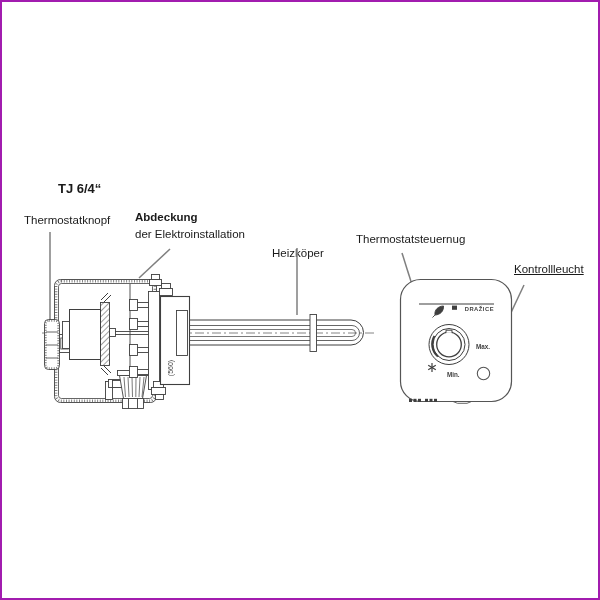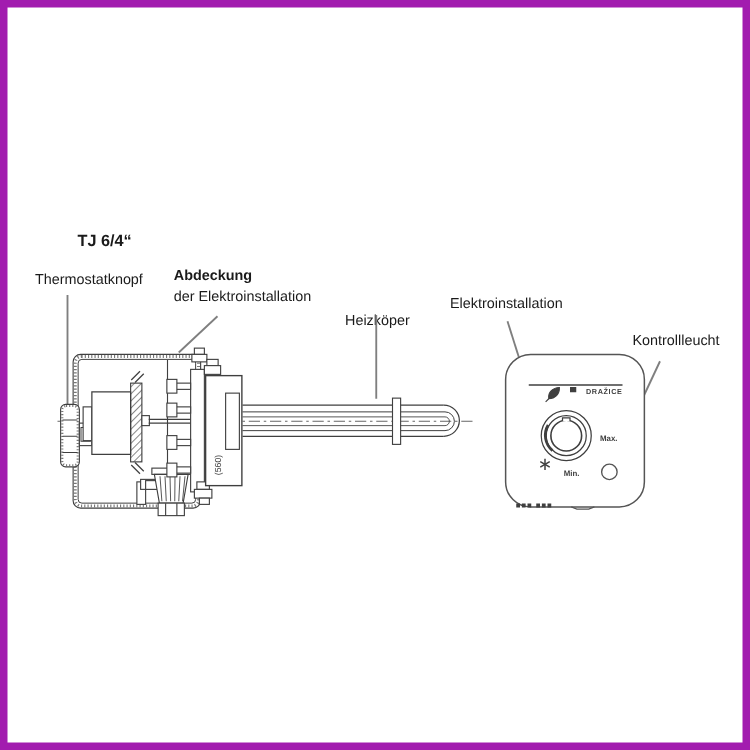--- a/index.html
+++ b/index.html
@@ -5,7 +5,7 @@
   html,body{margin:0;padding:0;background:#fff;}
   .frame{
     position:relative;width:600px;height:600px;background:#ffffff;
-    border:6px solid #a21caf;box-sizing:border-box;overflow:hidden;
+    border:2px solid #a21caf;box-sizing:border-box;overflow:hidden;
     font-family:"Liberation Sans","DejaVu Sans",sans-serif;color:#1a1a1a;
   }
   .lbl{position:absolute;font-size:11.5px;line-height:14px;white-space:nowrap;color:#1a1a1a;}

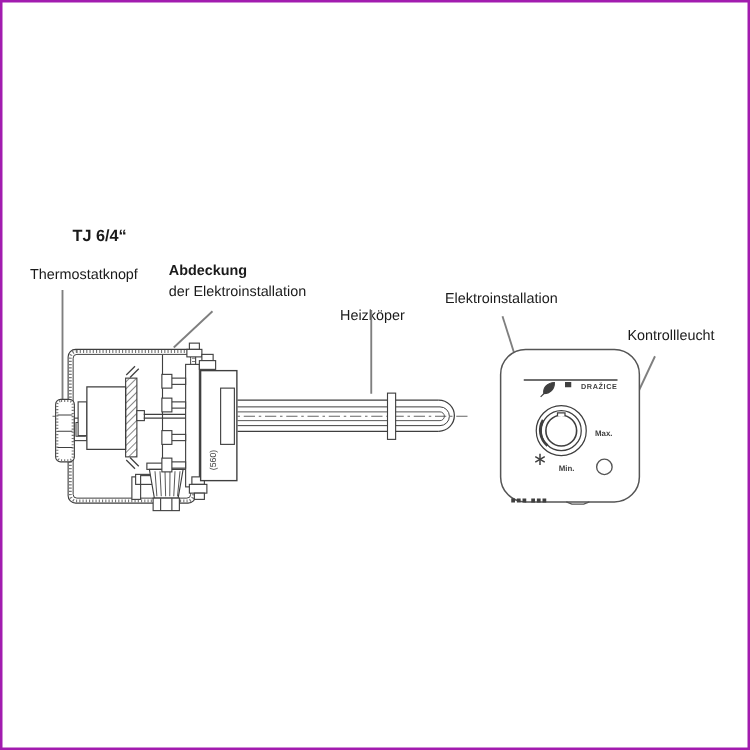--- a/index.html
+++ b/index.html
@@ -23,7 +23,7 @@
   <div class="lbl" style="left:133px;top:208px;font-weight:bold;">Abdeckung</div>
   <div class="lbl" style="left:133px;top:225px;">der Elektroinstallation</div>
   <div class="lbl" style="left:270px;top:244px;">Heizköper</div>
-  <div class="lbl" style="left:354px;top:230px;">Elektroinstallation</div>
+  <div class="lbl" style="left:354px;top:230px;">Thermostatsteuernug</div>
   <div class="lbl" style="left:500px;top:260px;">Kontrollleucht</div>
 
   <svg width="600" height="600" viewBox="0 0 600 600">

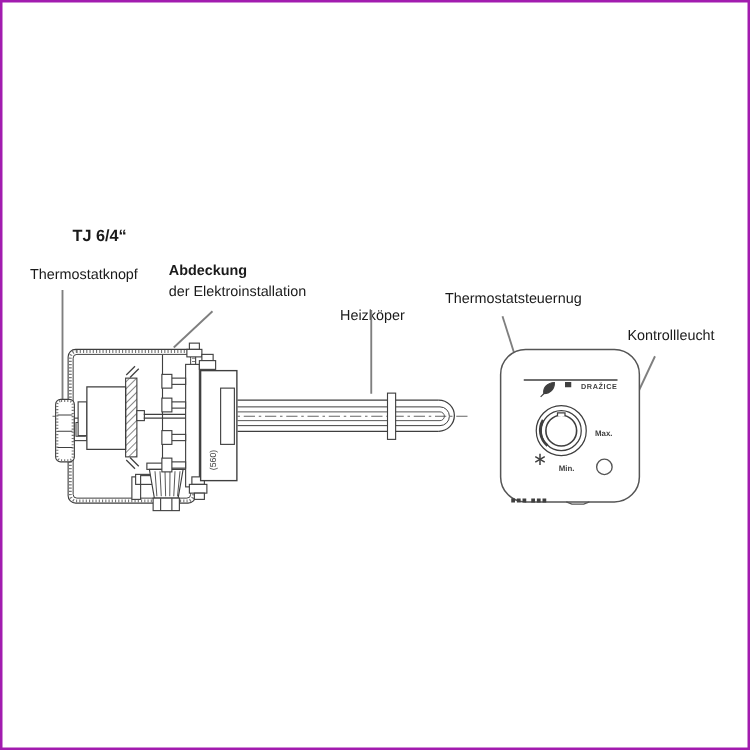--- a/index.html
+++ b/index.html
@@ -24,7 +24,7 @@
   <div class="lbl" style="left:133px;top:225px;">der Elektroinstallation</div>
   <div class="lbl" style="left:270px;top:244px;">Heizköper</div>
   <div class="lbl" style="left:354px;top:230px;">Thermostatsteuernug</div>
-  <div class="lbl" style="left:500px;top:260px;">Kontrollleucht</div>
+  <div class="lbl" style="left:512px;top:260px;text-decoration:underline;">Kontrollleucht</div>
 
   <svg width="600" height="600" viewBox="0 0 600 600">
     <defs>

